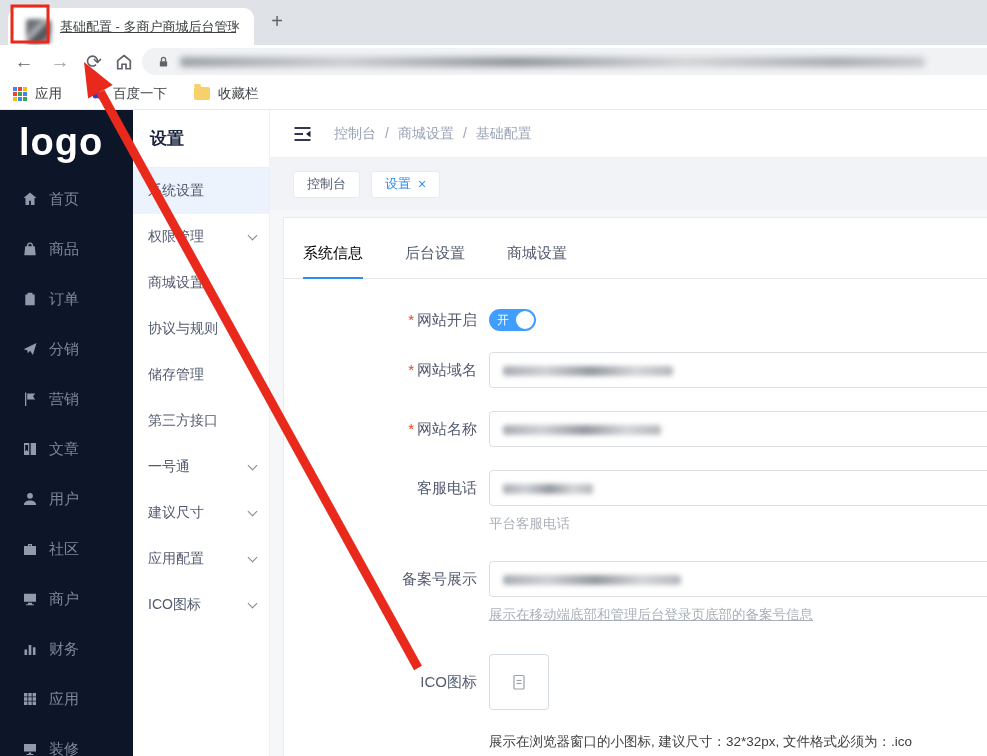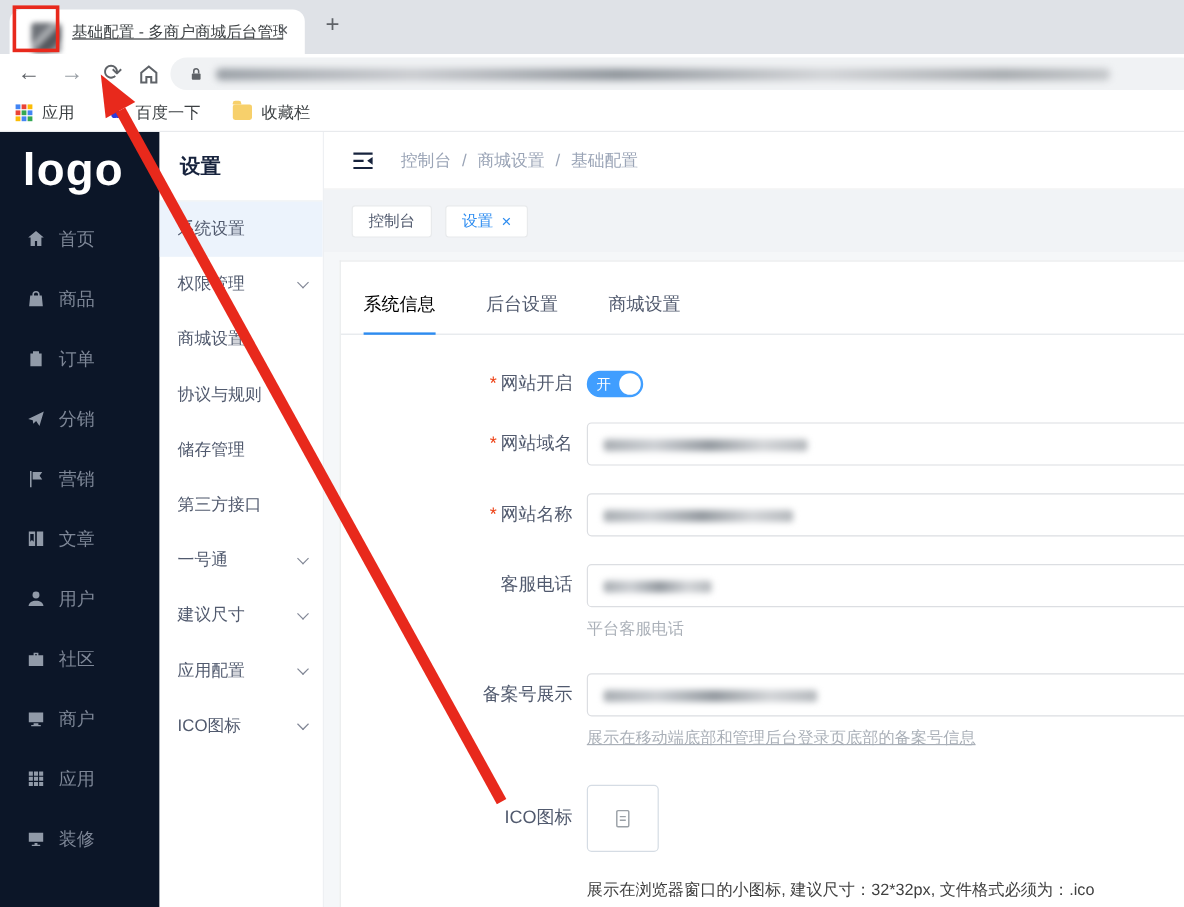--- a/index.html
+++ b/index.html
@@ -221,6 +221,12 @@
       </div>
       <div class="nav-item">
         <svg width="16" height="16" viewBox="0 0 16 16" fill="#919aa8">
+            <path d="M2.5 8.5h2.6V14H2.5zM6.7 4h2.6v10H6.7zM10.9 6.3h2.6V14h-2.6z"></path>
+          </svg>
+        <span>财务</span>
+      </div>
+      <div class="nav-item">
+        <svg width="16" height="16" viewBox="0 0 16 16" fill="#919aa8">
             <path d="M2 2h3.4v3.4H2zM6.3 2h3.4v3.4H6.3zM10.6 2H14v3.4h-3.4zM2 6.3h3.4v3.4H2zM6.3 6.3h3.4v3.4H6.3zM10.6 6.3H14v3.4h-3.4zM2 10.6h3.4V14H2zM6.3 10.6h3.4V14H6.3zM10.6 10.6H14V14h-3.4z"></path>
           </svg>
         <span>应用</span>

